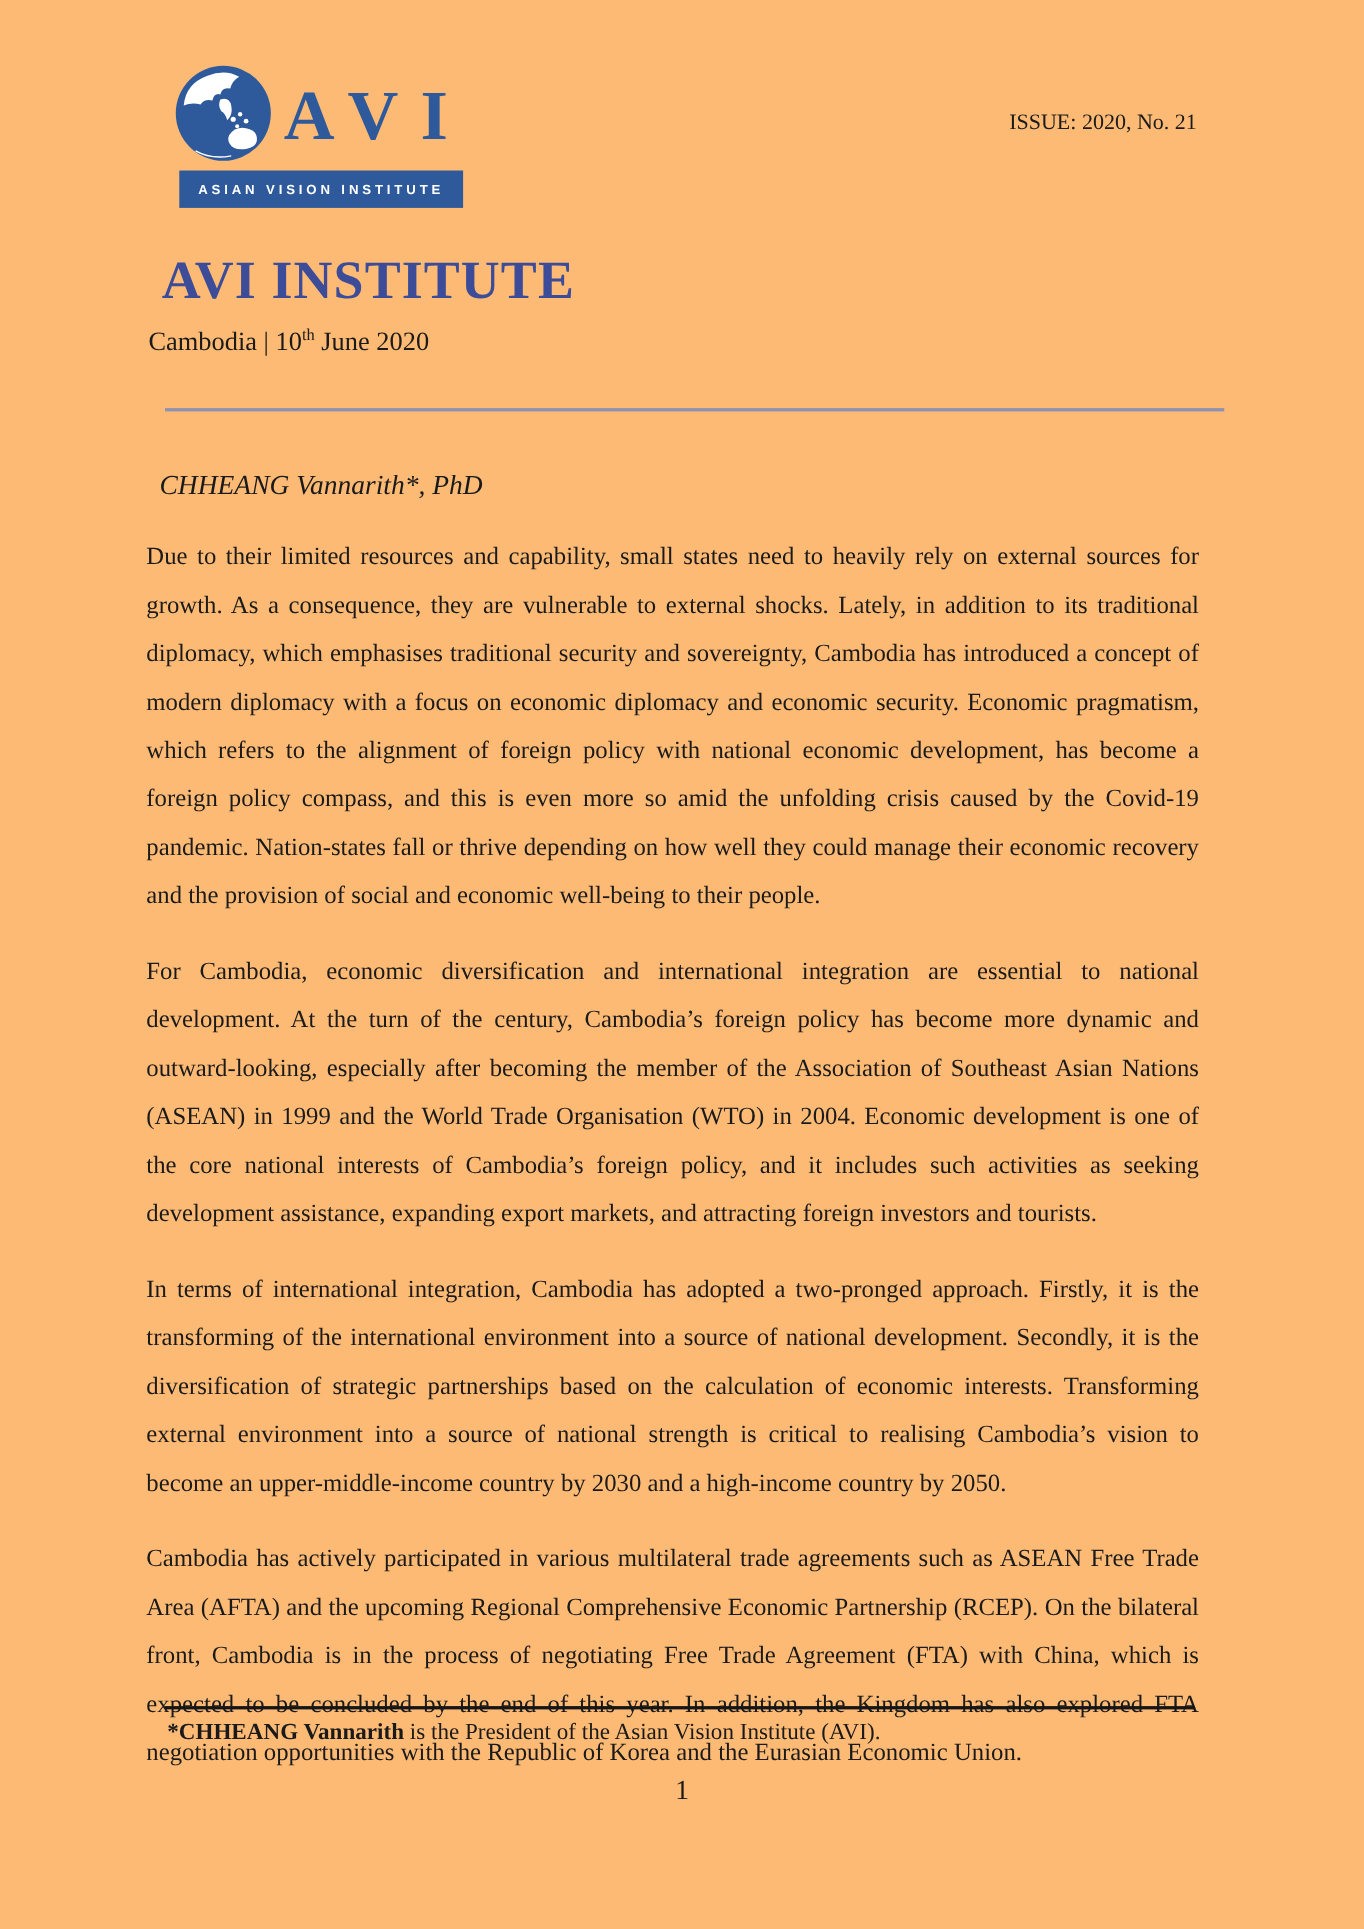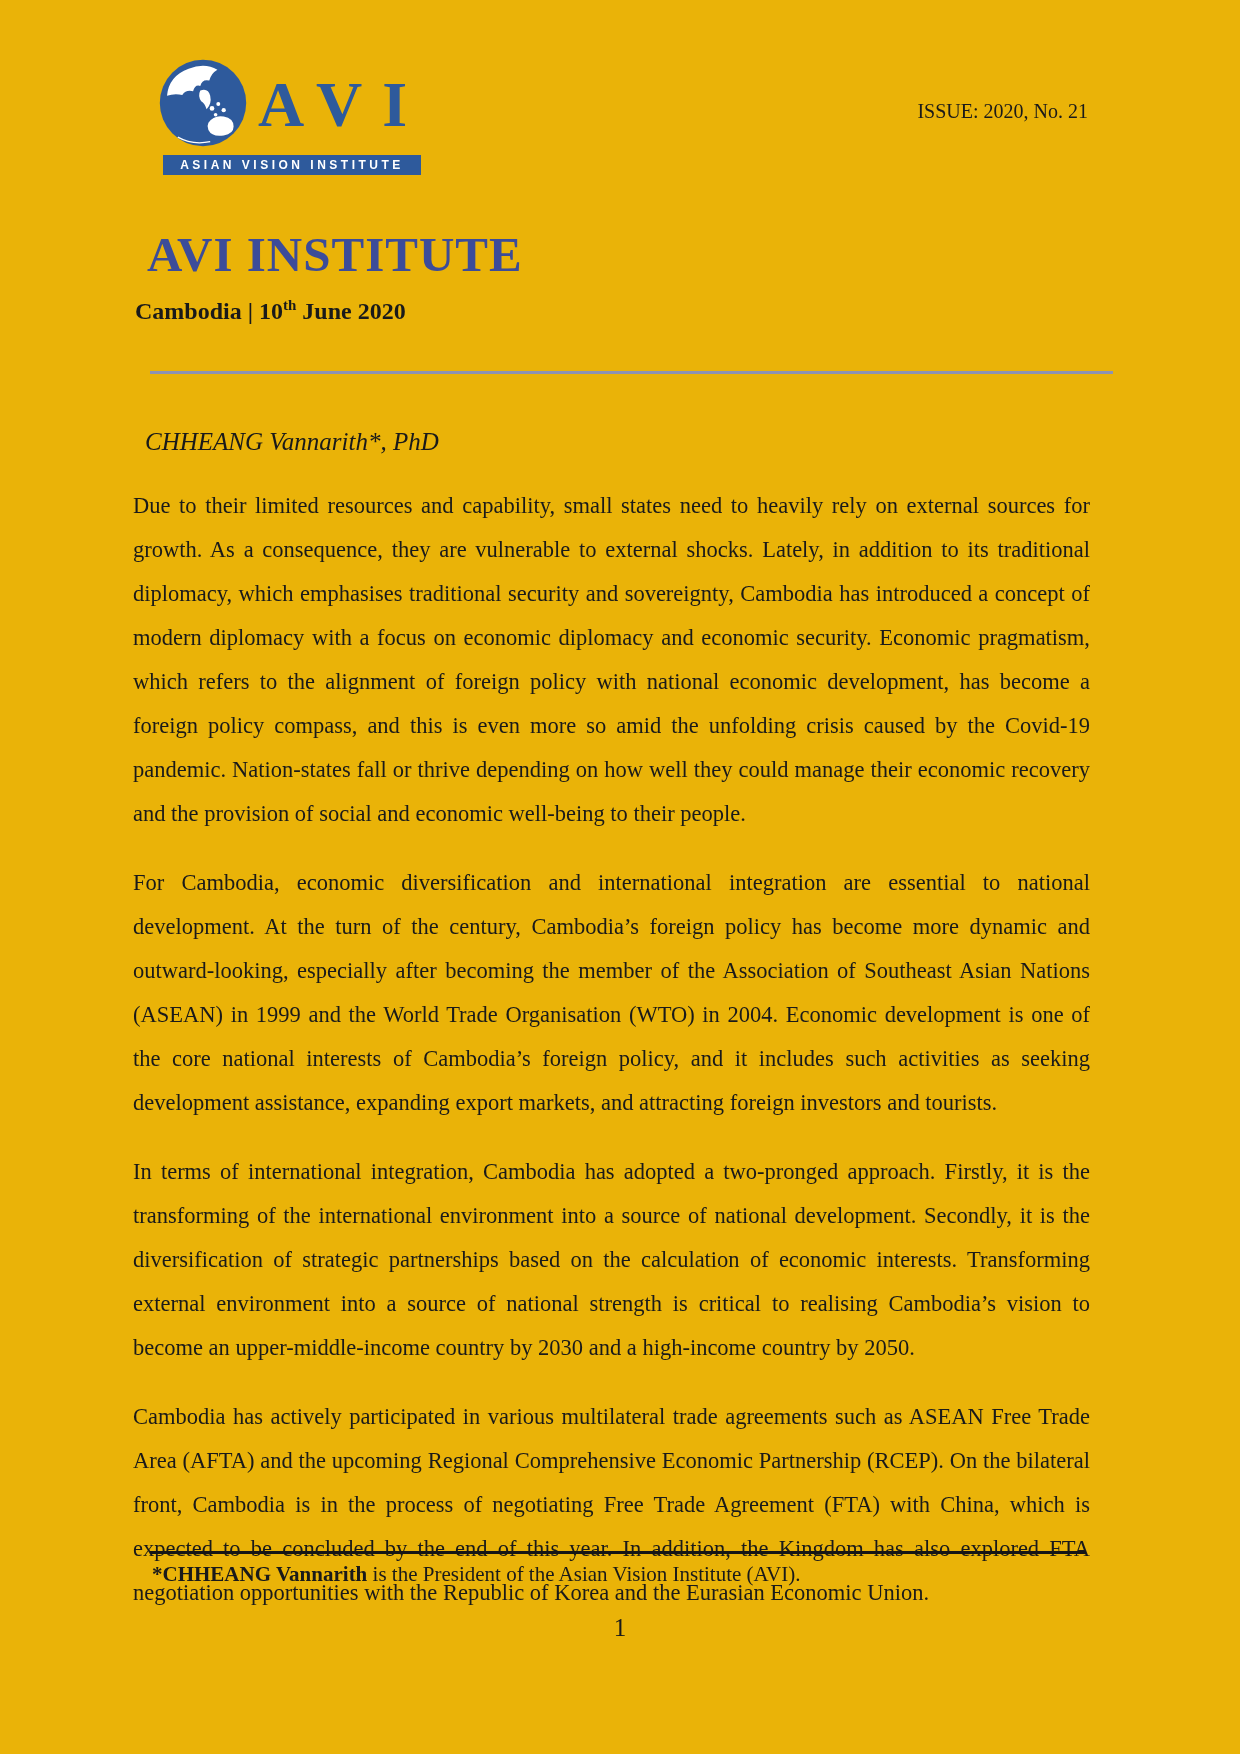--- a/index.html
+++ b/index.html
@@ -6,7 +6,7 @@
   .page{
     position:relative;
     width:1240px;height:1754px;
-    background:#eab308;
+    background:#fdba74;
     margin:0 auto;
     overflow:hidden;
     font-family:"Liberation Serif","DejaVu Serif",serif;

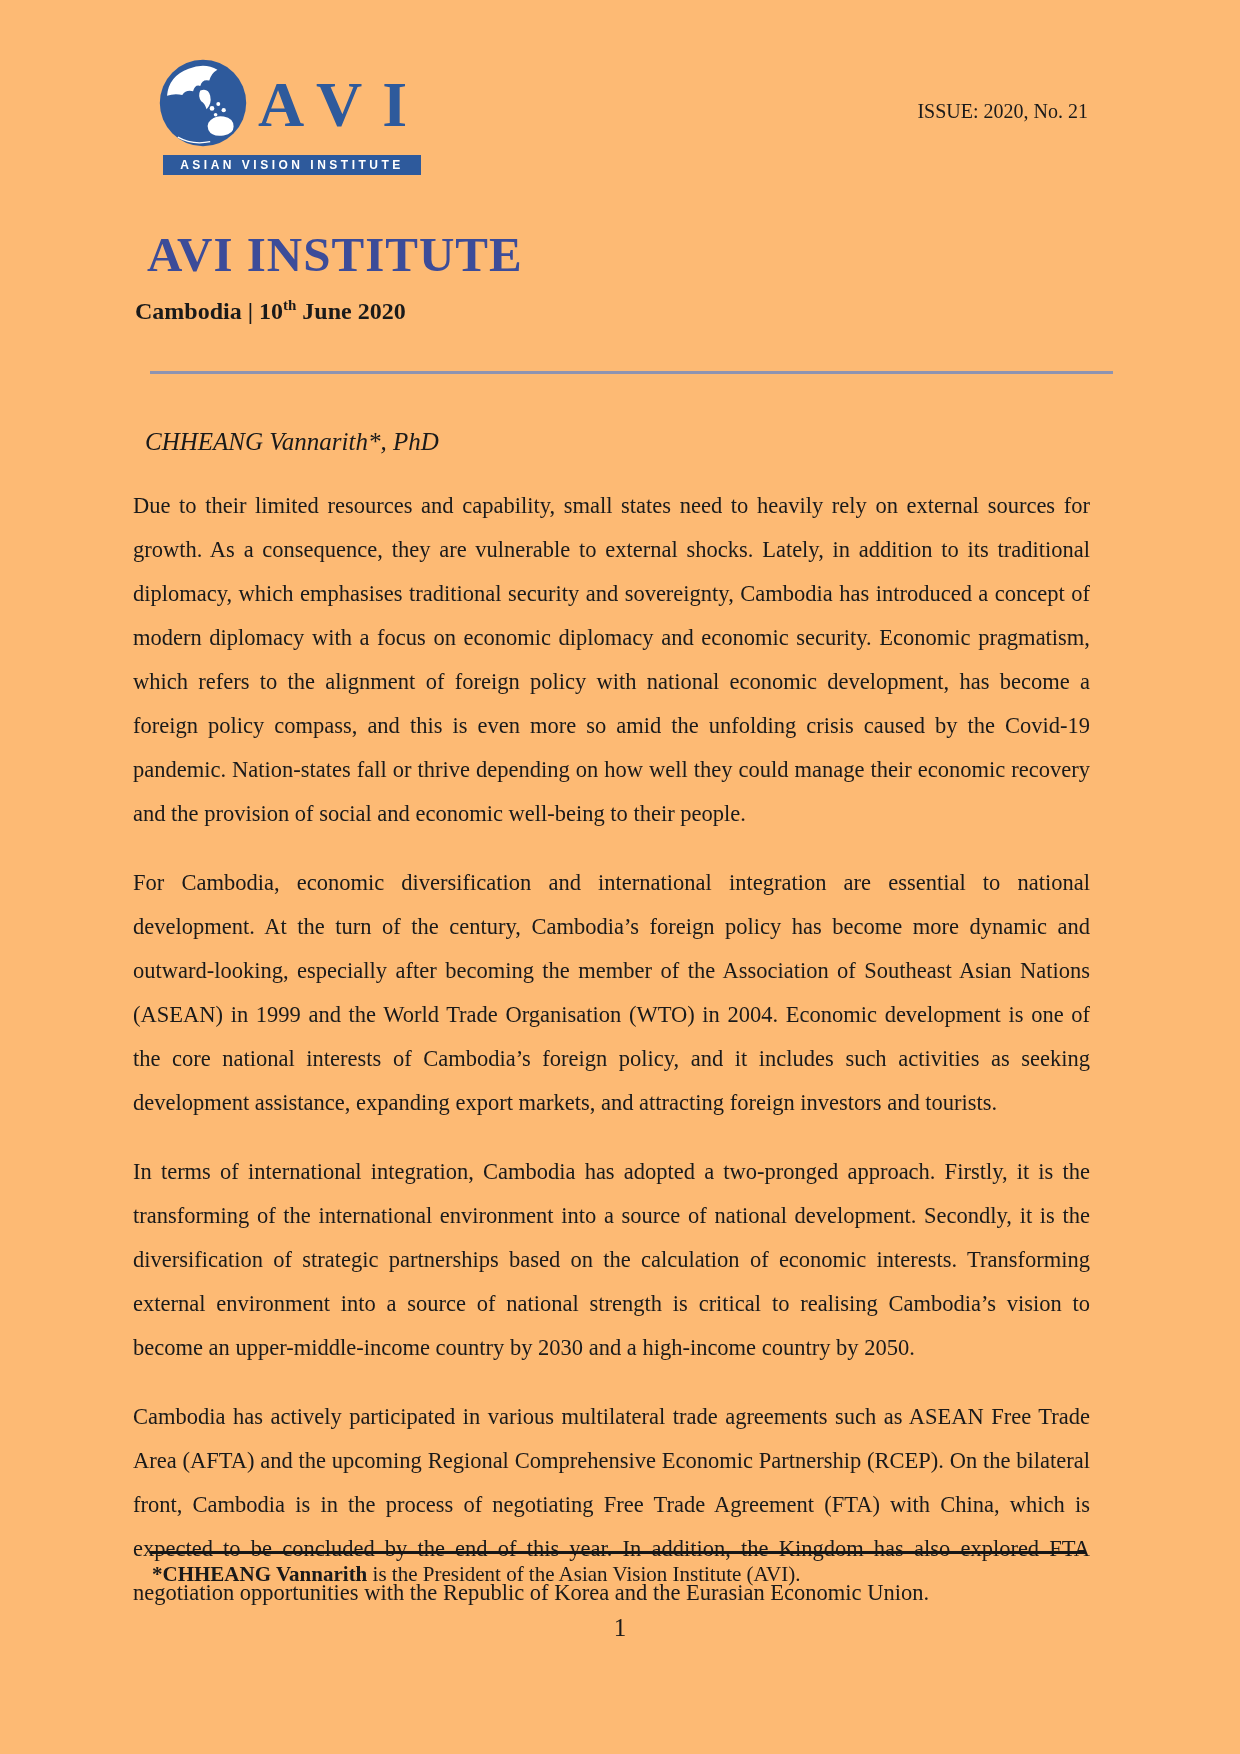--- a/index.html
+++ b/index.html
@@ -23,7 +23,7 @@
   }
   .logo-banner{
     margin-top:7px;margin-left:5px;
-    width:258px;height:20px;
+    width:258px;height:34px;
     background:#2e5a9c;color:#ffffff;
     font-family:"Liberation Sans","DejaVu Sans",sans-serif;
     font-size:12px;font-weight:bold;letter-spacing:3.5px;

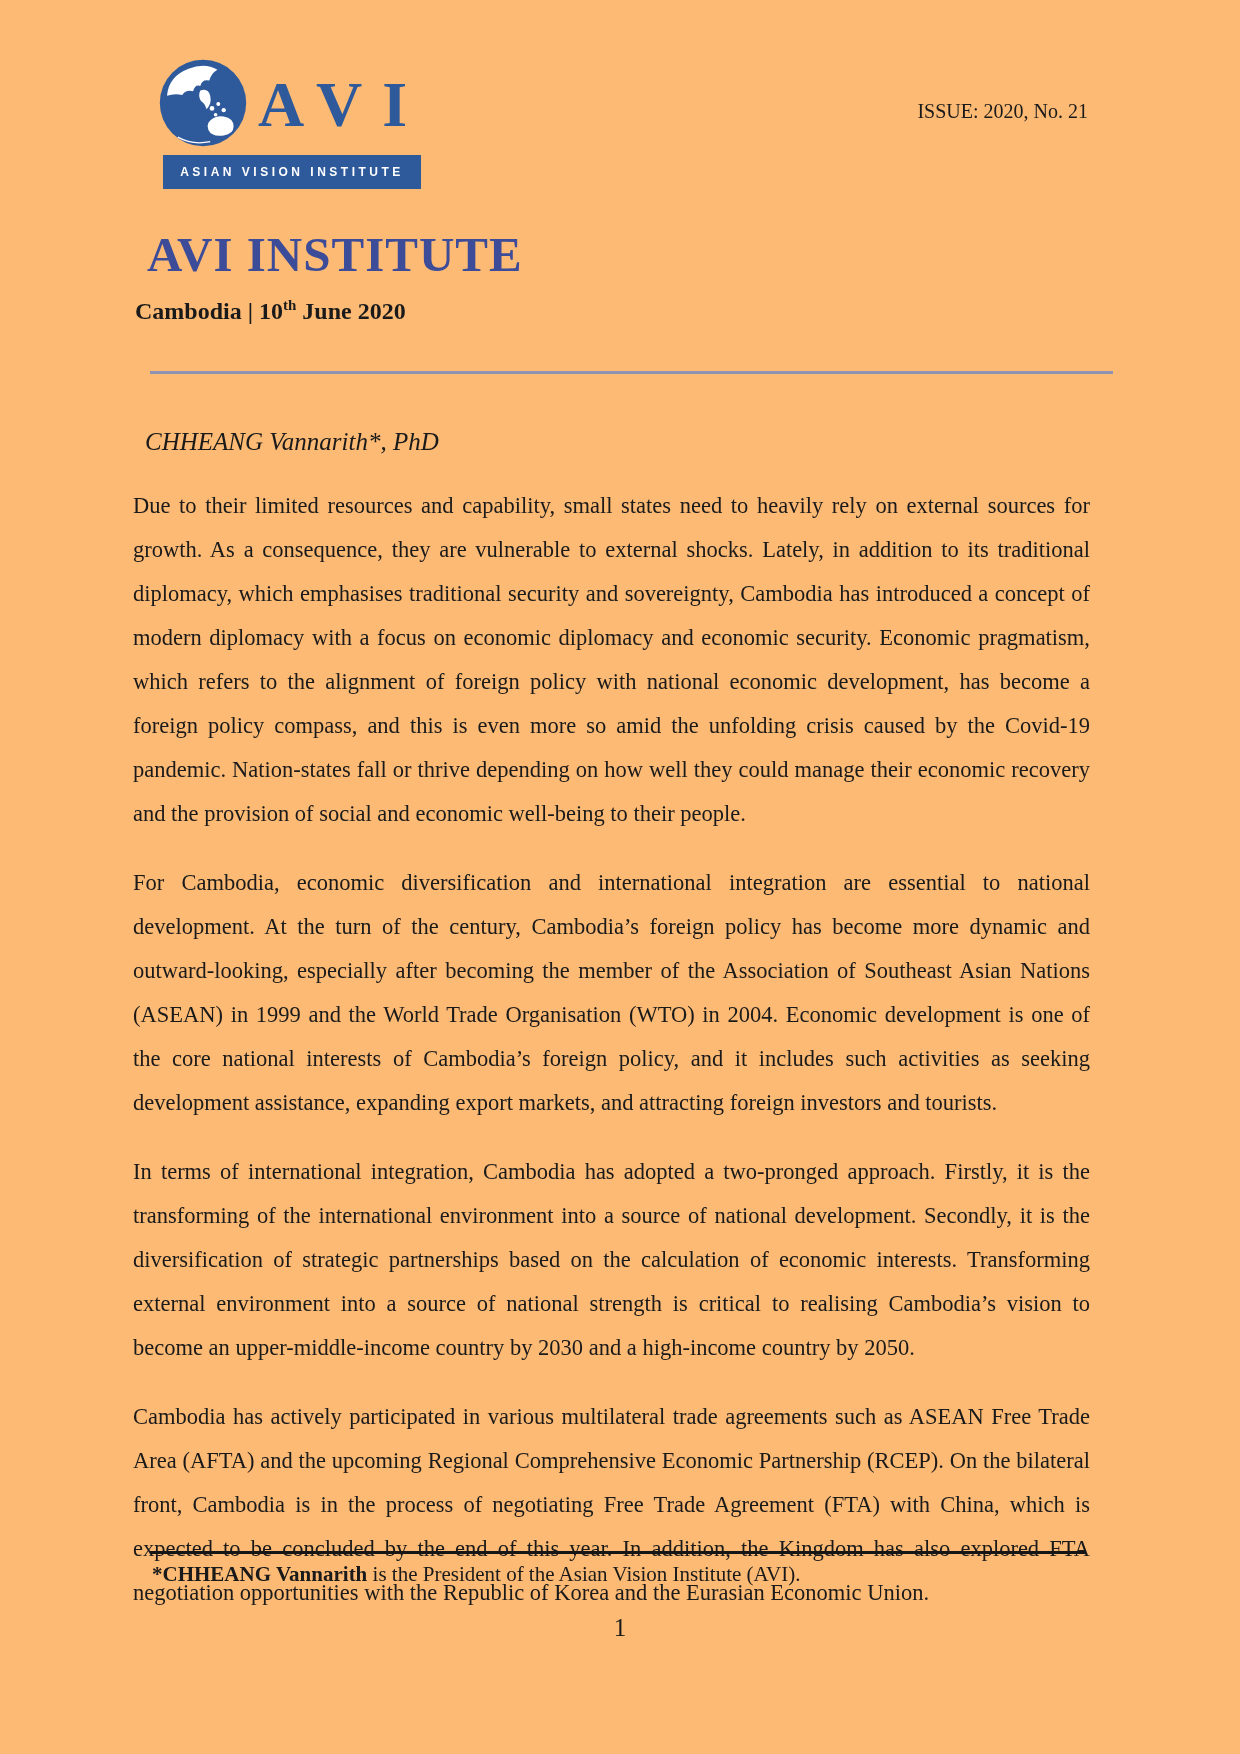--- a/index.html
+++ b/index.html
@@ -41,7 +41,7 @@
   }
   .dateline{
     position:absolute;left:135px;top:297px;
-    font-size:24px;font-weight:bold;white-space:nowrap;
+    font-size:24px;font-weight:normal;white-space:nowrap;
   }
   .dateline sup{font-size:15px;}
   .rule-top{

